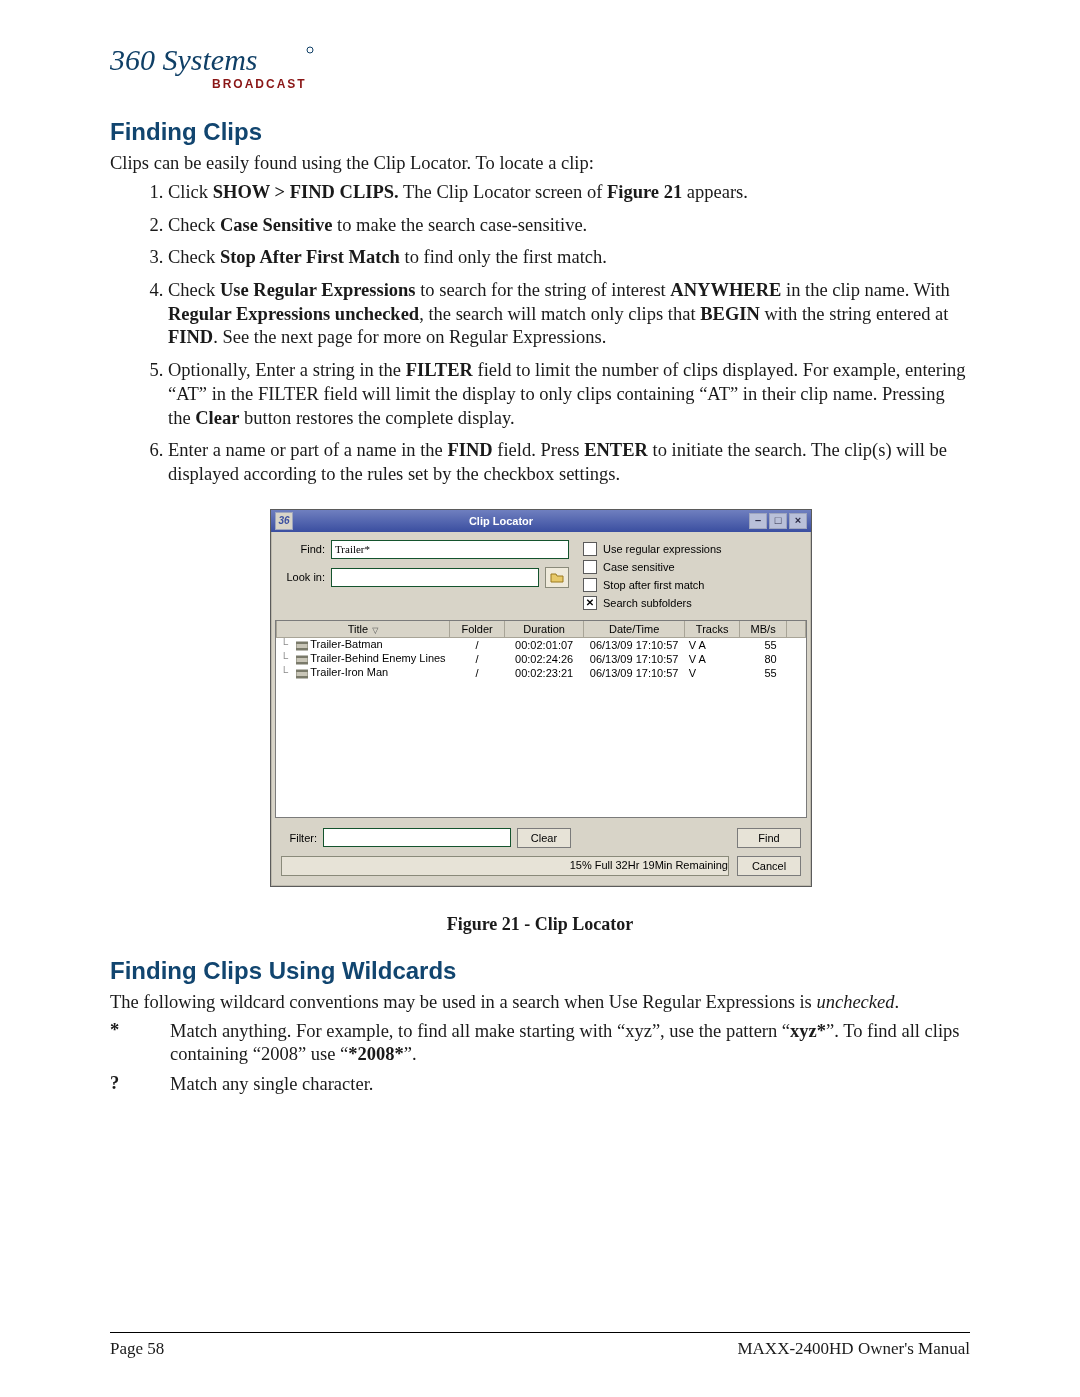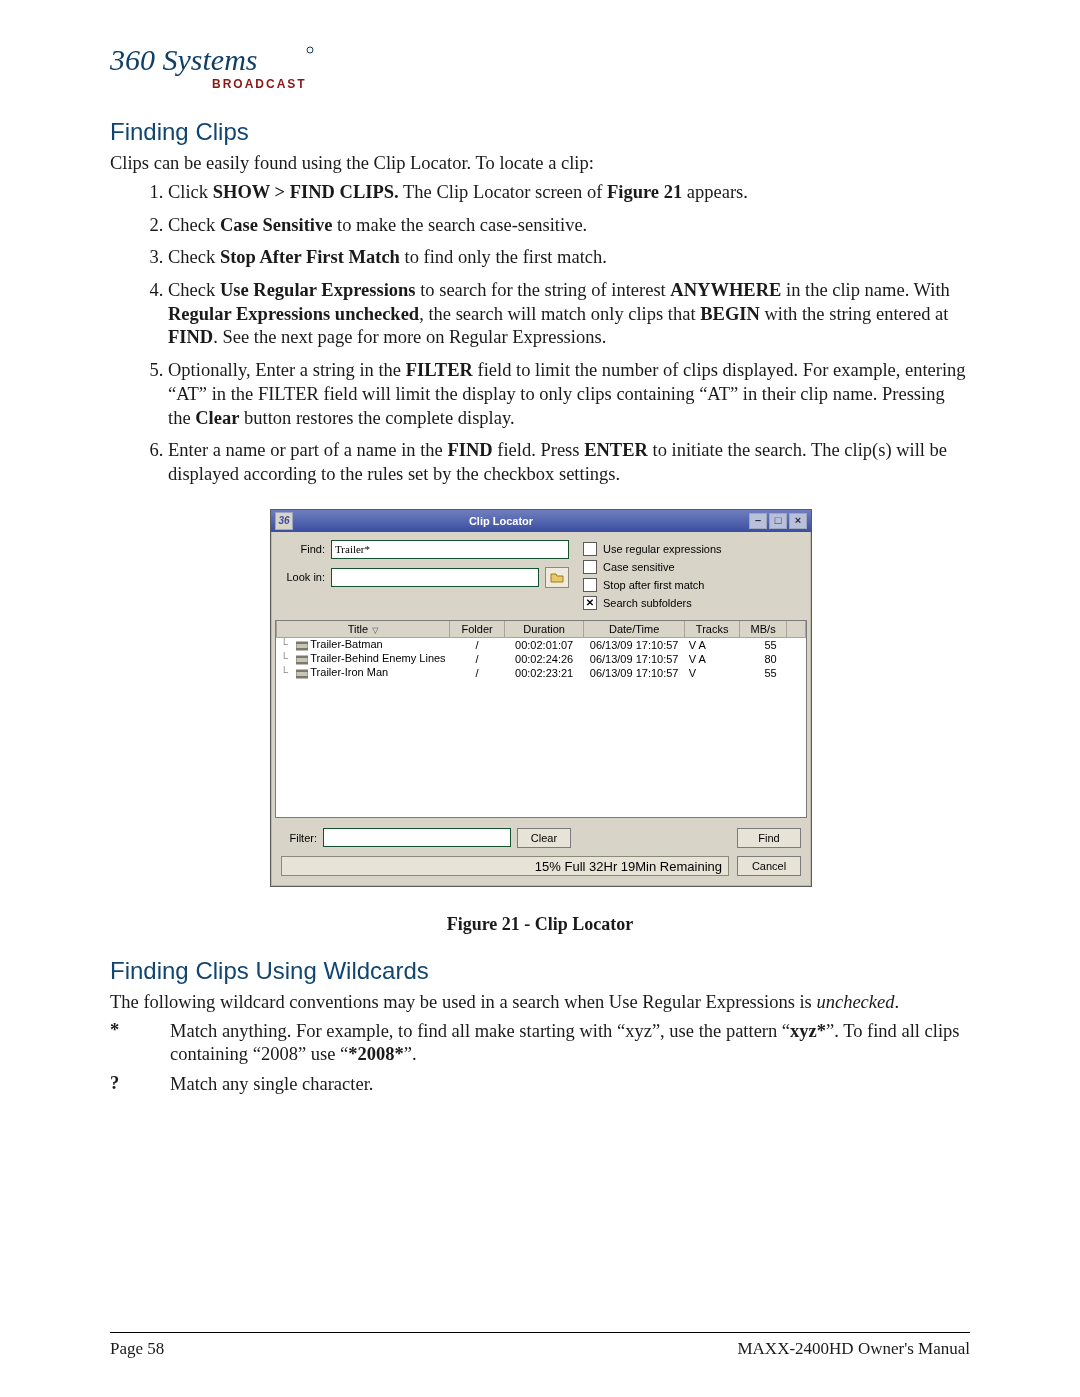--- a/index.html
+++ b/index.html
@@ -23,7 +23,7 @@
   .logo svg { display: block; }
   h2.section {
     font-family: "Segoe UI Semibold","Segoe UI",Arial,sans-serif;
-    font-weight: 400;
+    font-weight: 700;
     font-size: 24px;
     color: #11456f;
     margin: 0 0 6px 0;

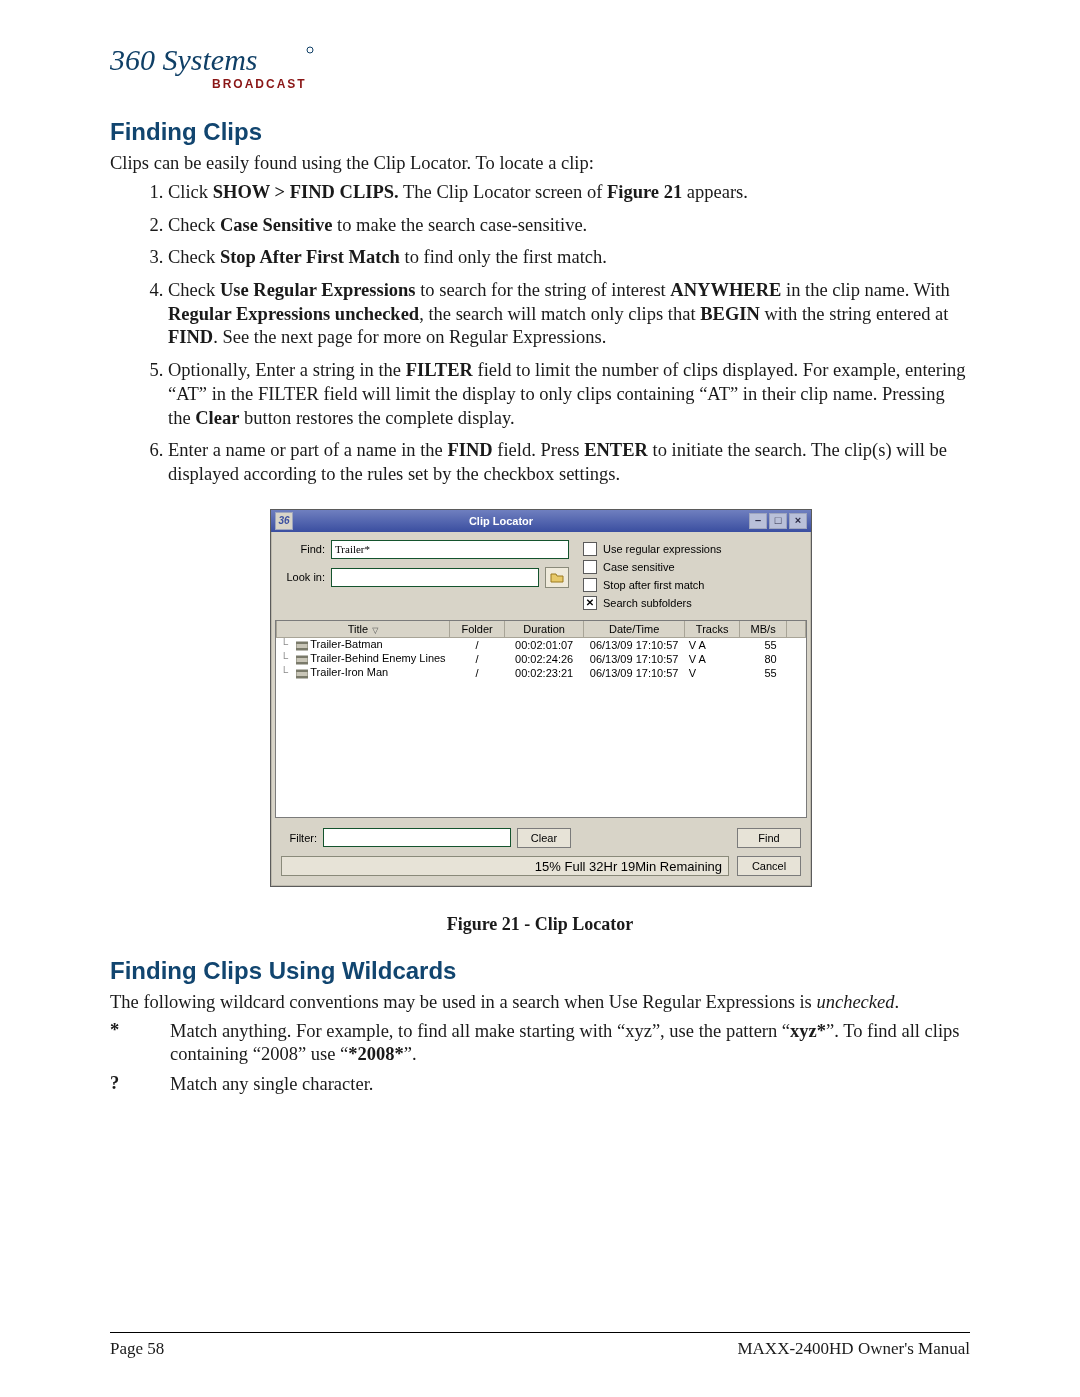--- a/index.html
+++ b/index.html
@@ -148,7 +148,7 @@
     position:relative;
   }
   .status-text {
-    position:absolute;right:6px;top:2px;font-size:13px;color:#000;
+    position:absolute;right:0;top:2px;font-size:11px;color:#000;
   }
   
   .wildcard-row { display:flex; gap:40px; font-size:18.5px; margin:6px 0; }

